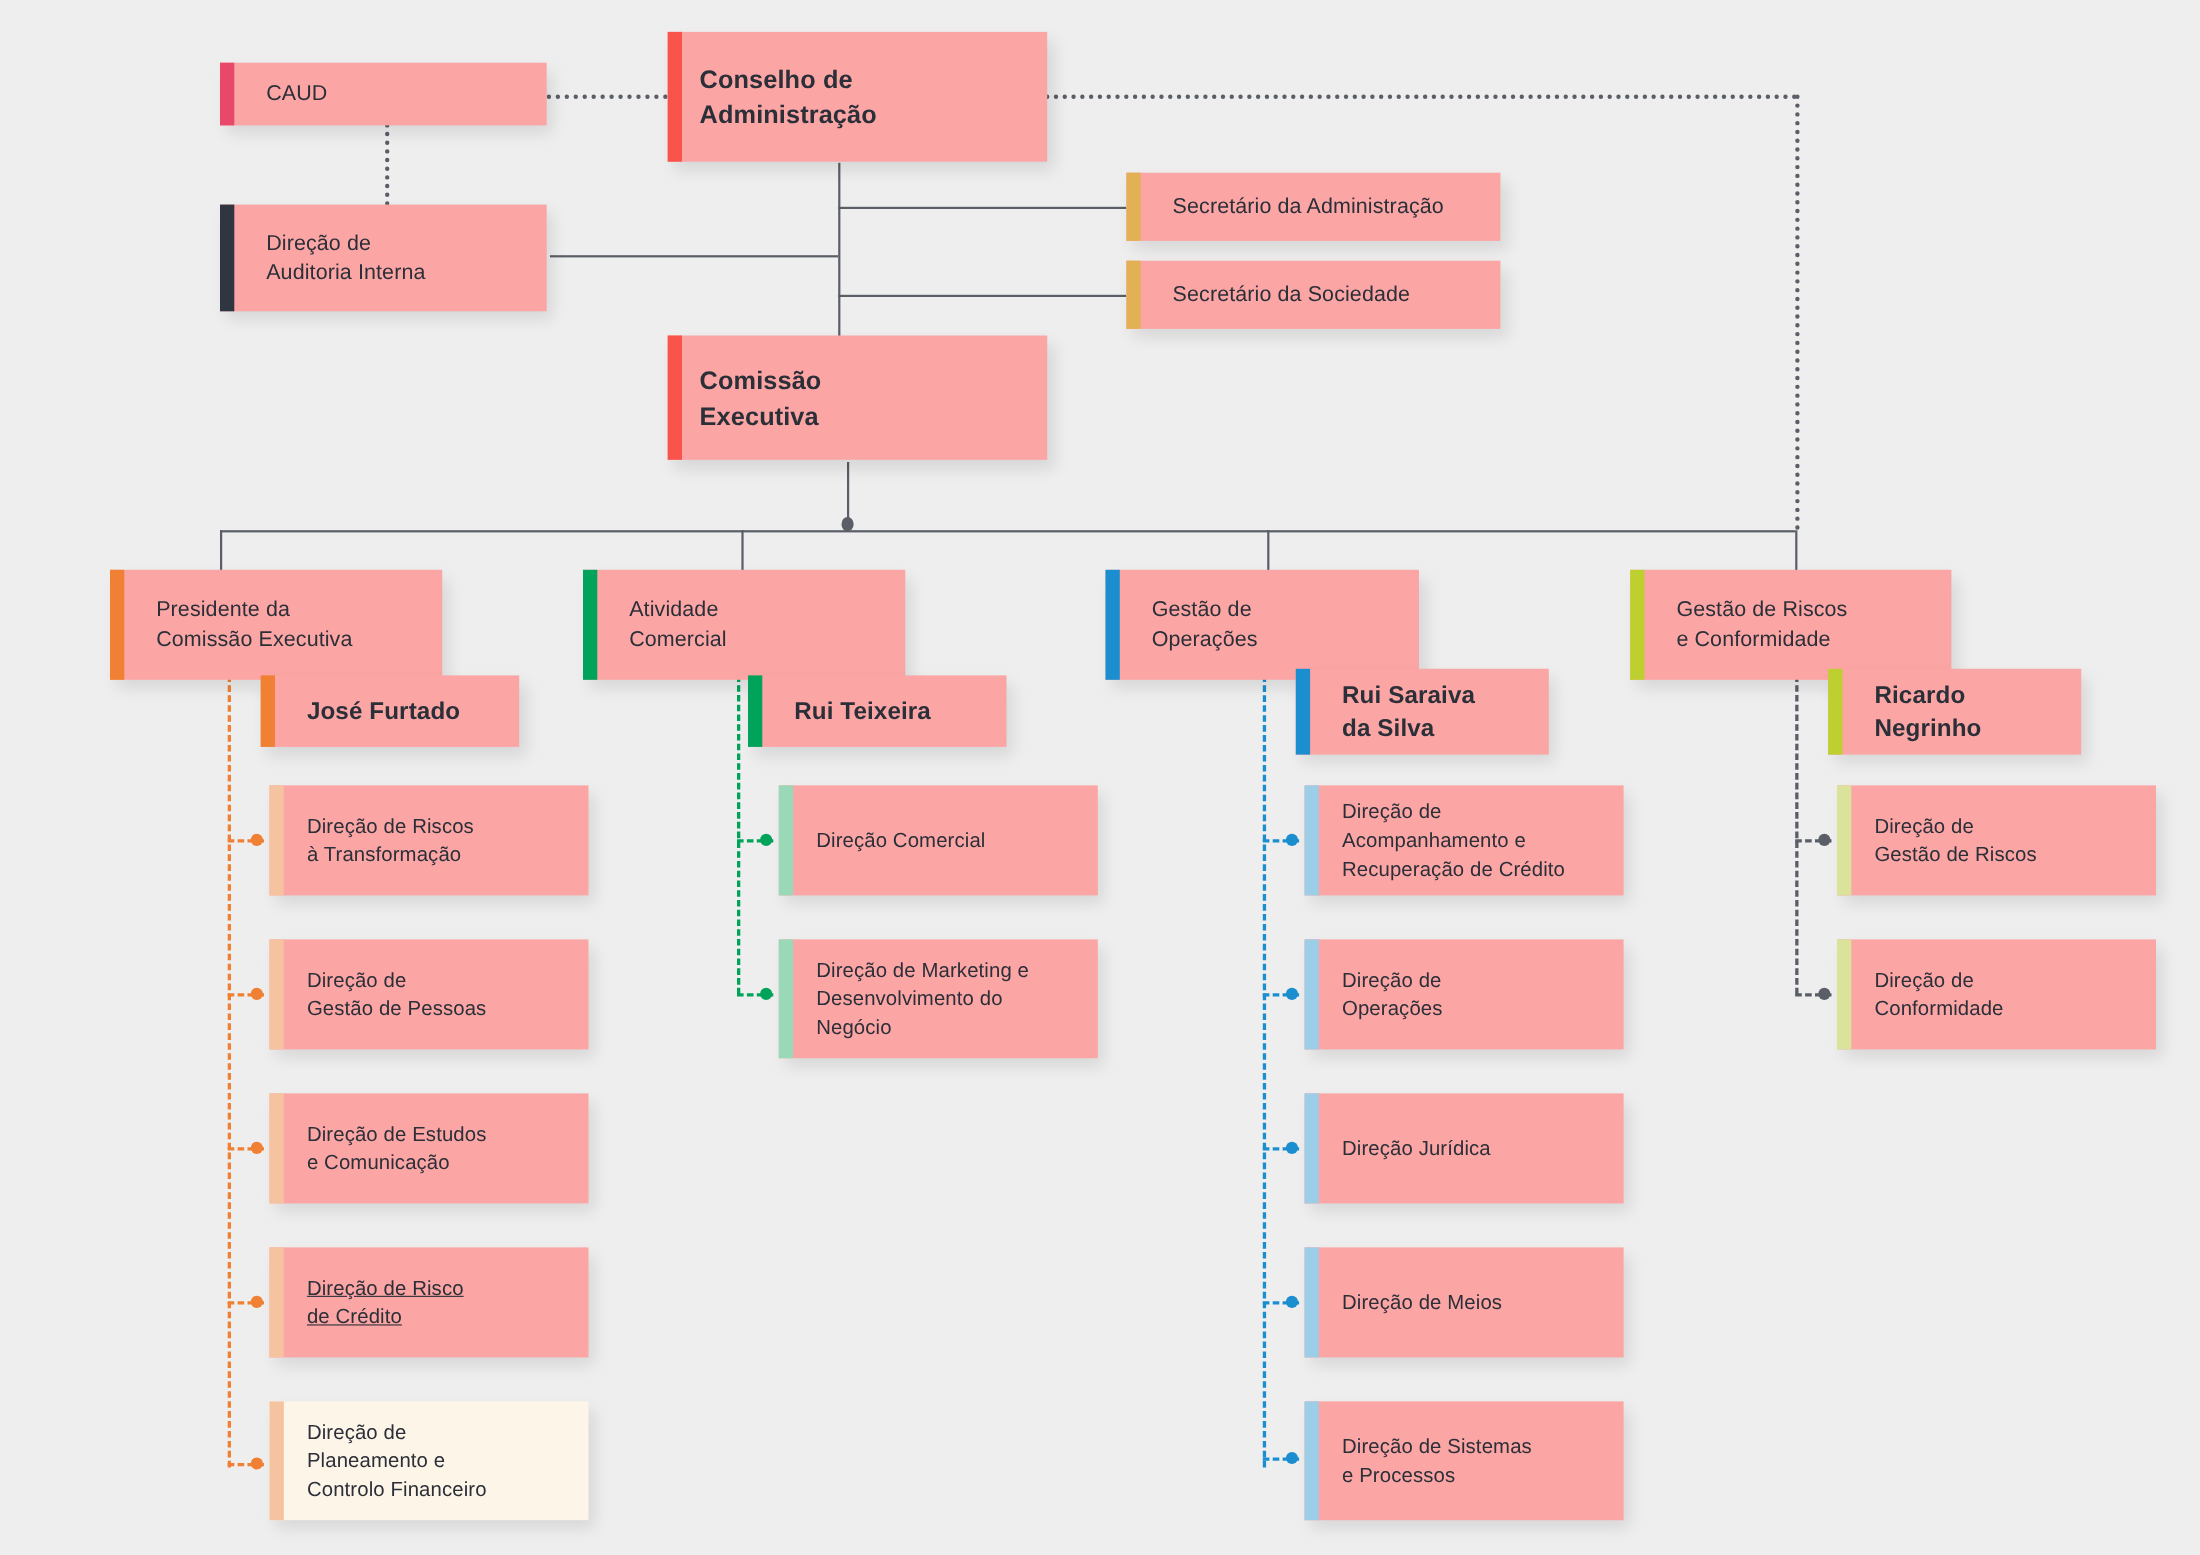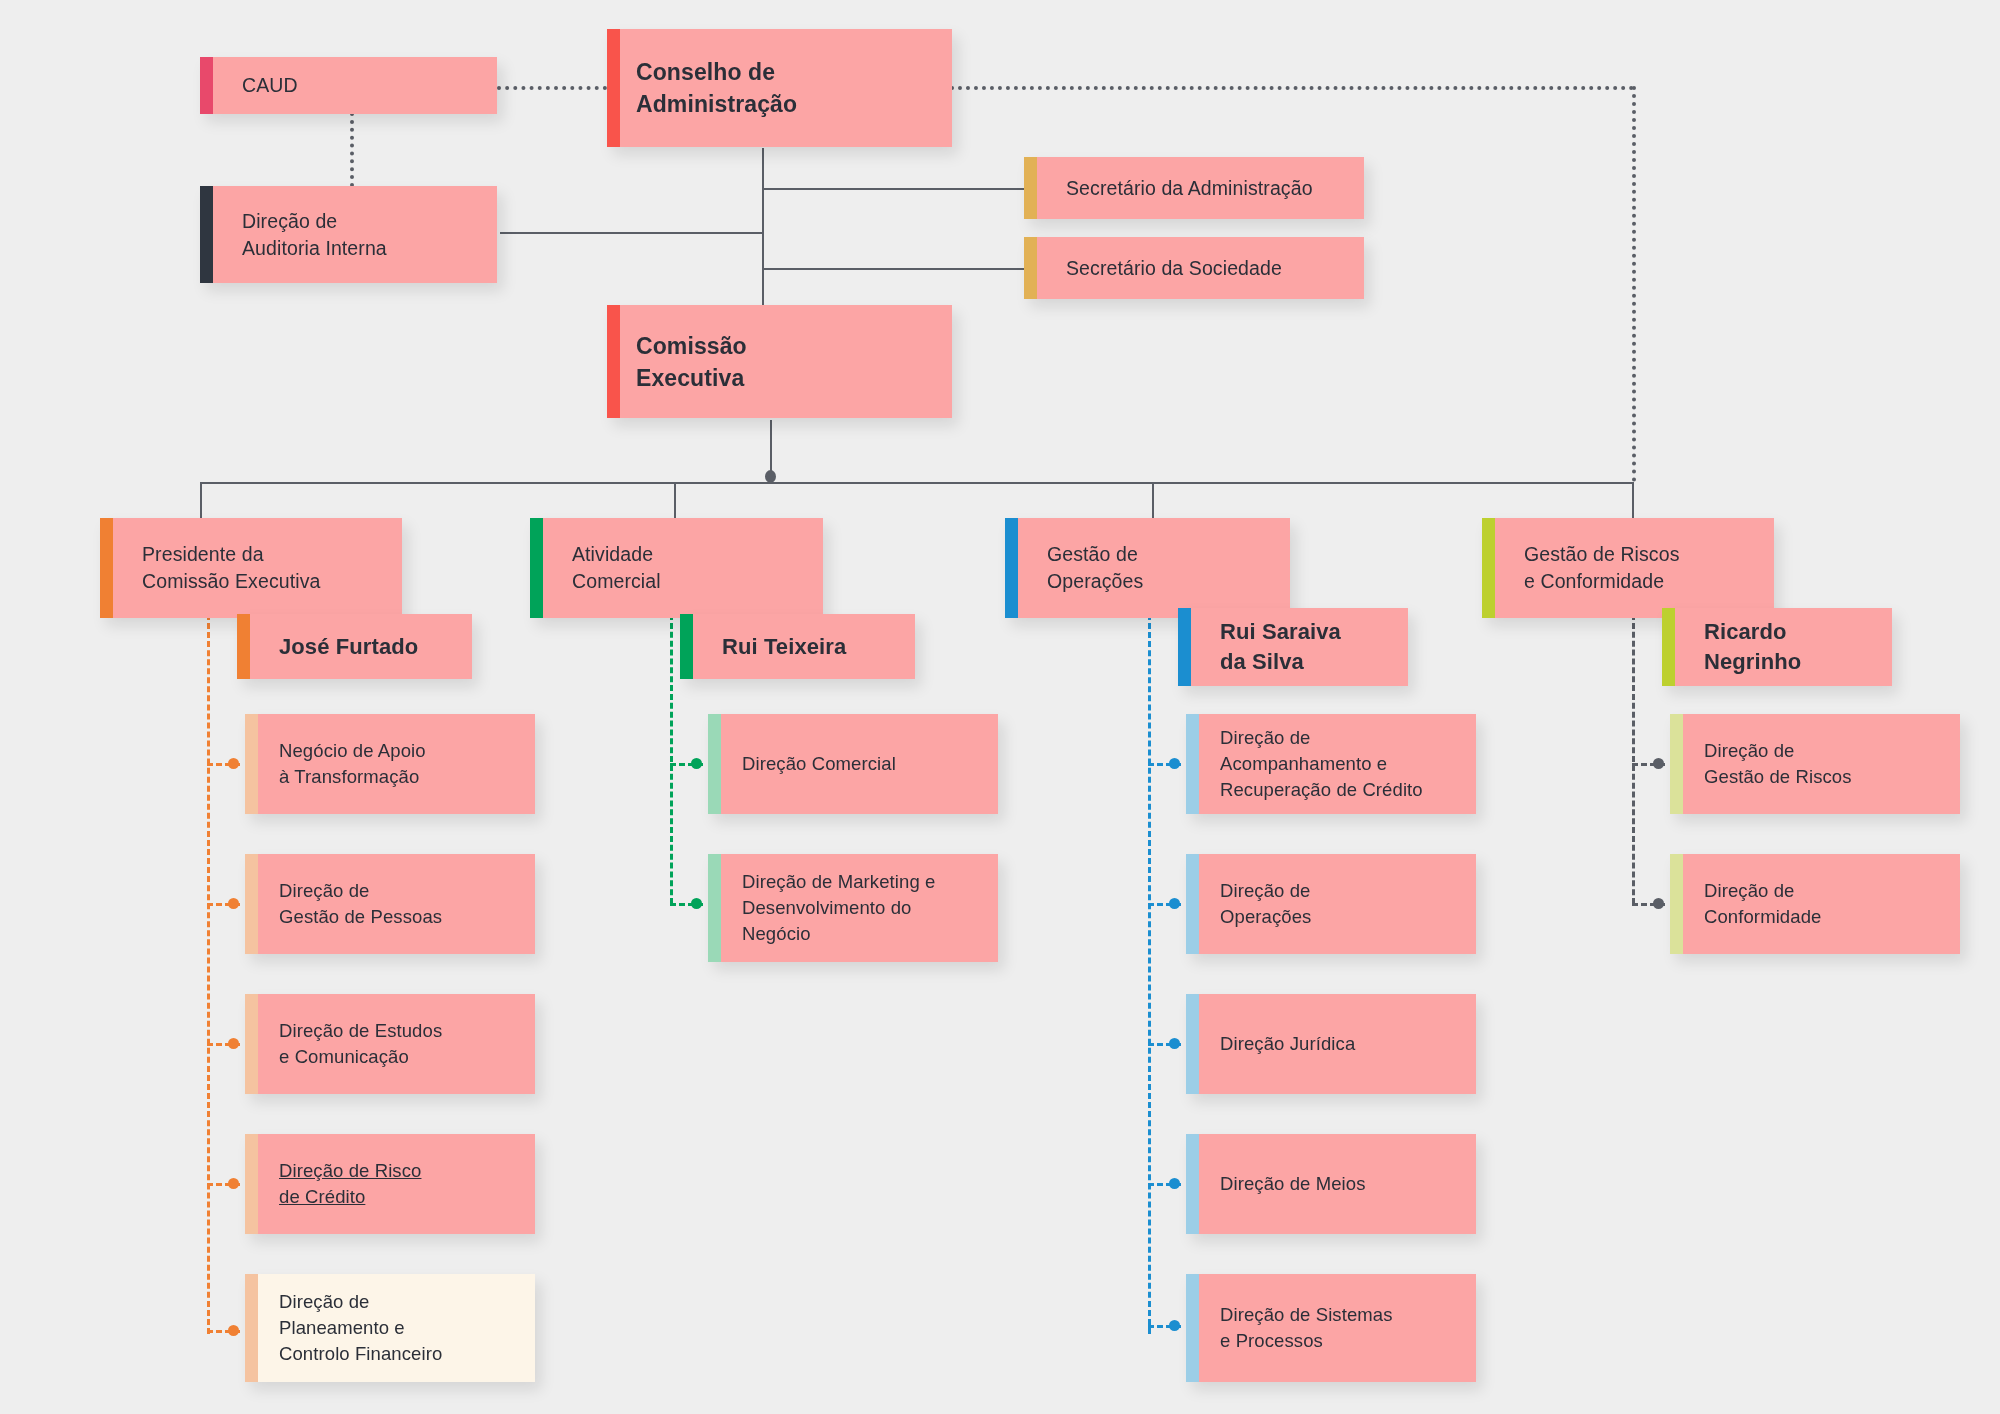--- a/index.html
+++ b/index.html
@@ -138,7 +138,7 @@
 
     <div class="card unit" style="left:245px; top:714px; width:290px; height:100px;">
       <span class="bar" style="background:#f5c3a0;"></span>
-      <span class="txt">Negócio de Apoio
+      <span class="txt">Direção de Riscos
 à Transformação</span>
     </div>
     <div class="dashh" style="position:absolute; left:207px; top:763px; width:33px; border-top:3px dashed #f08033; z-index:1;"></div>

